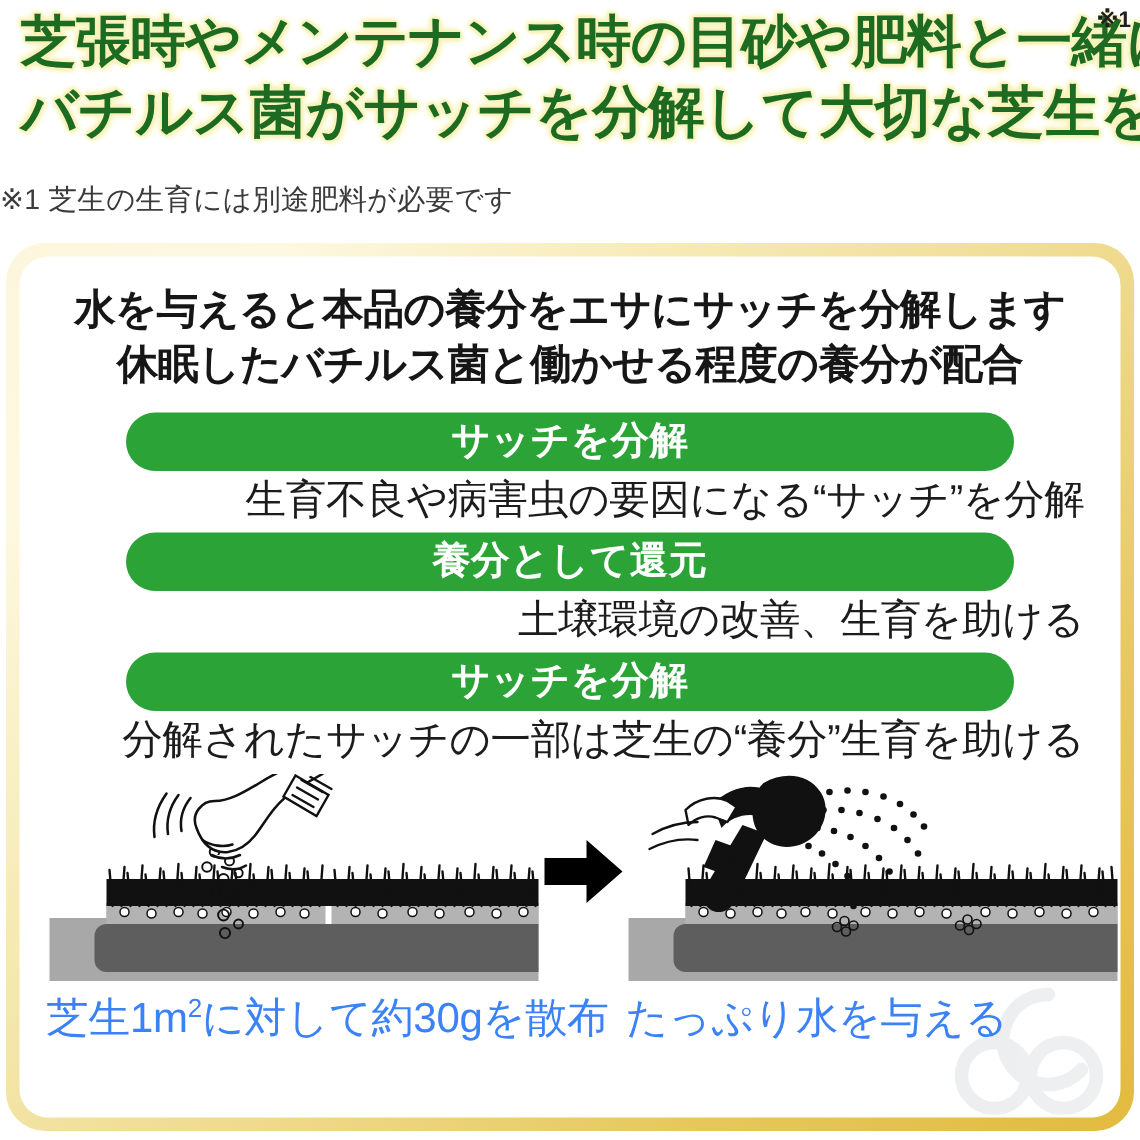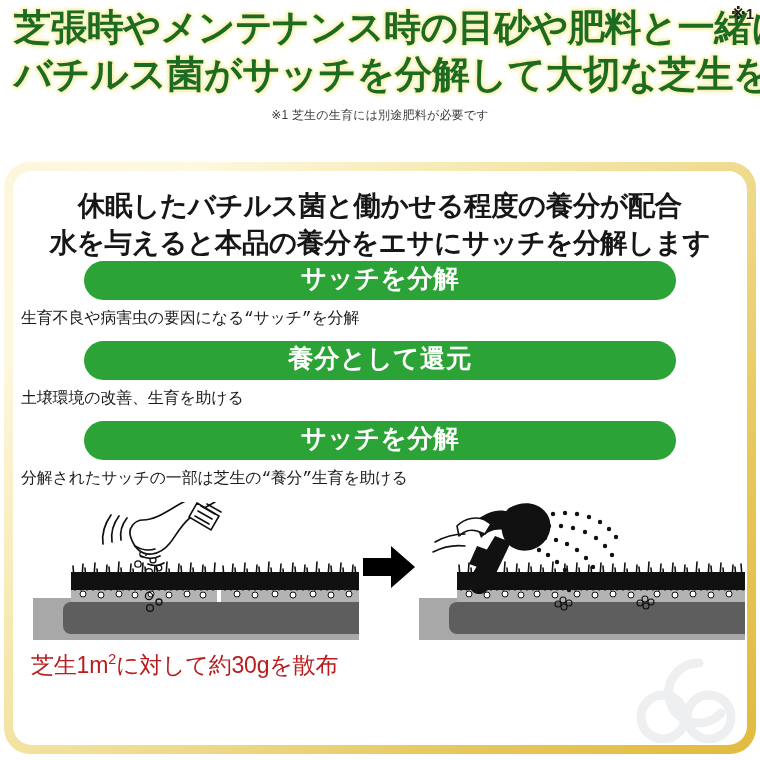--- a/index.html
+++ b/index.html
@@ -63,10 +63,10 @@
     letter-spacing: 0;
   }
   .note-line {
-    margin-top: 6px;
-    text-align: center;
+    margin-top: 25px;
+    text-align: left;
     color: #3b3b3b;
-    font-size: 12px;
+    font-size: 19px;
     line-height: 22px;
     font-weight: normal;
     letter-spacing: 0.2px;

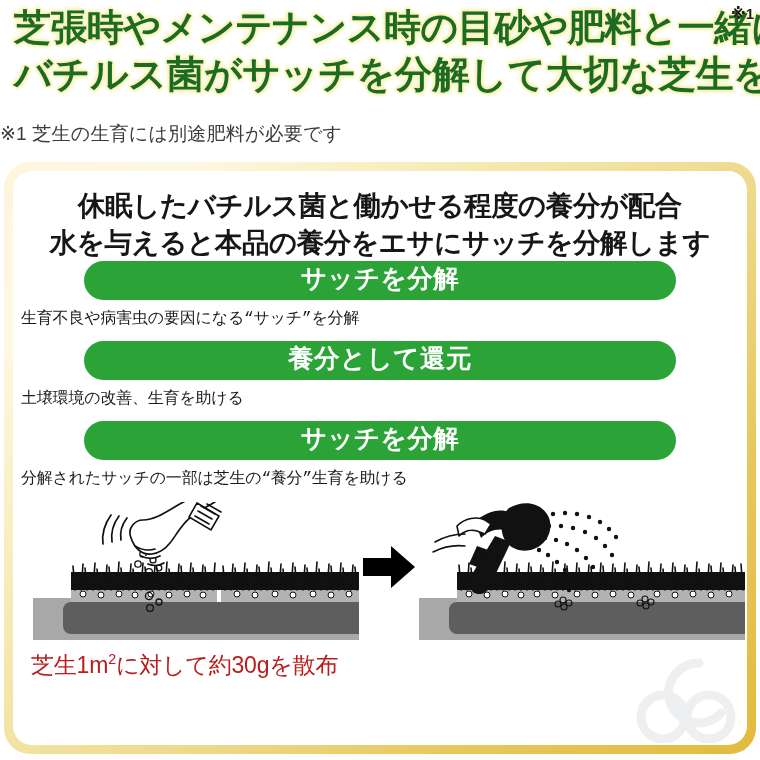--- a/index.html
+++ b/index.html
@@ -224,8 +224,8 @@
       </svg>
 
       <div class="lead">
+        <div>水を与えると本品の養分をエサにサッチを分解します</div>
         <div>休眠したバチルス菌と働かせる程度の養分が配合</div>
-        <div>水を与えると本品の養分をエサにサッチを分解します</div>
       </div>
 
       <div class="features">

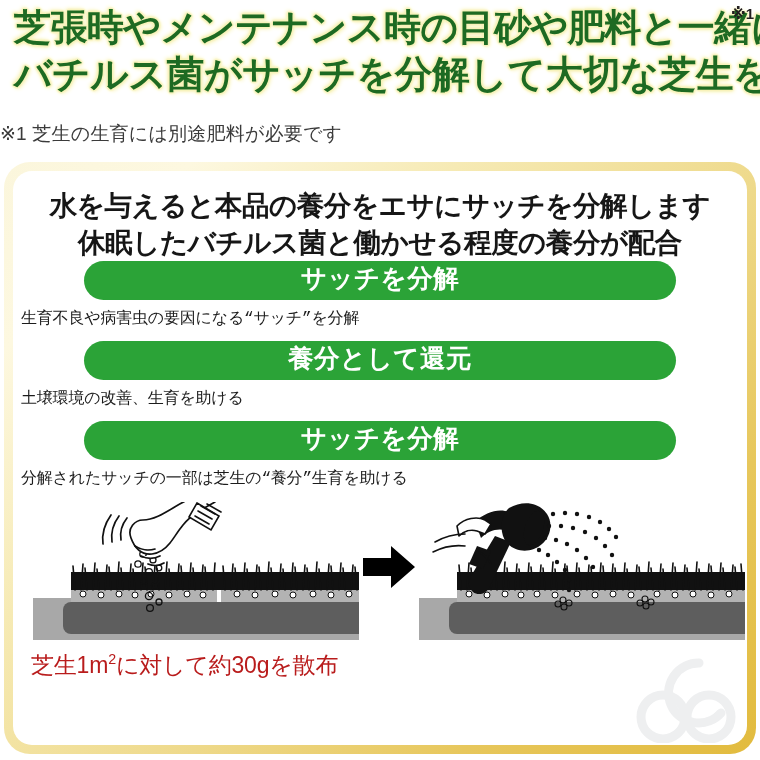--- a/index.html
+++ b/index.html
@@ -127,8 +127,8 @@
 
   
   .features {
-    padding: 0 8px;
-    font-family: Liberation Mono, monospace;
+    margin-top: 14px;
+    padding: 0 24px;
   }
   .feature {
     margin-bottom: 7px;

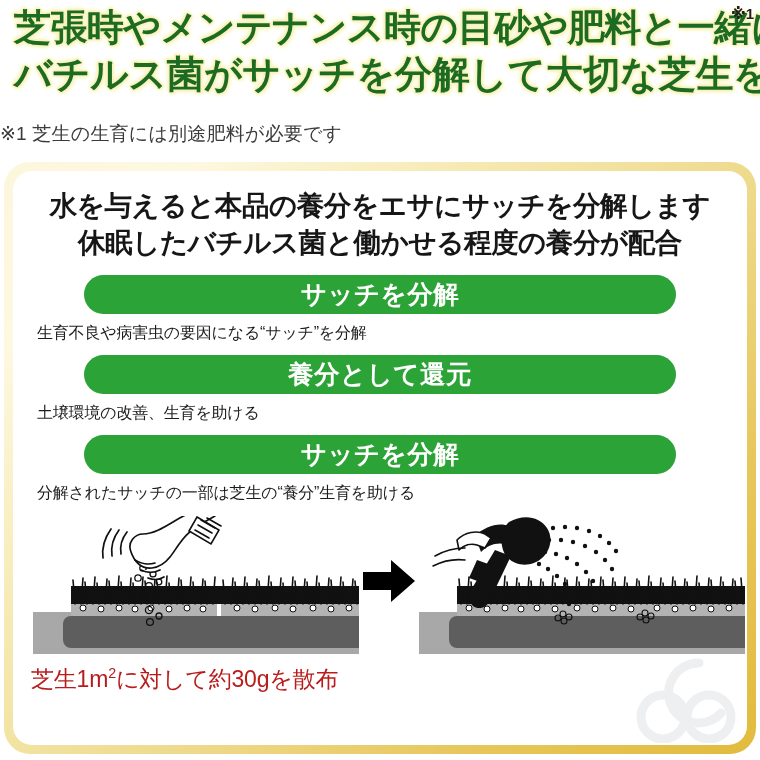--- a/index.html
+++ b/index.html
@@ -150,9 +150,9 @@
   }
   .feature-desc {
     margin: 4px 0 0 0;
-    text-align: left;
+    text-align: right;
     color: #1c1c1c;
-    font-size: 16px;
+    font-size: 27px;
     line-height: 30px;
     letter-spacing: -0.2px;
     font-weight: normal;

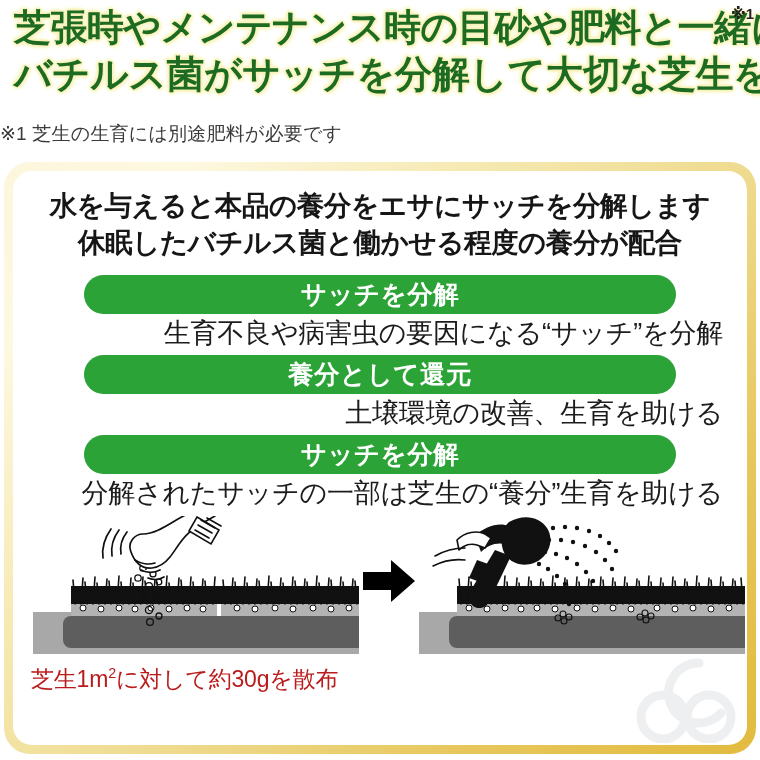--- a/index.html
+++ b/index.html
@@ -187,8 +187,8 @@
     top: 148px;
     width: 100%;
     text-align: left;
-    color: #b91c1c;
-    font-size: 23px;
+    color: #3b82f6;
+    font-size: 28px;
     line-height: 30px;
     font-weight: normal;
     letter-spacing: -0.2px;

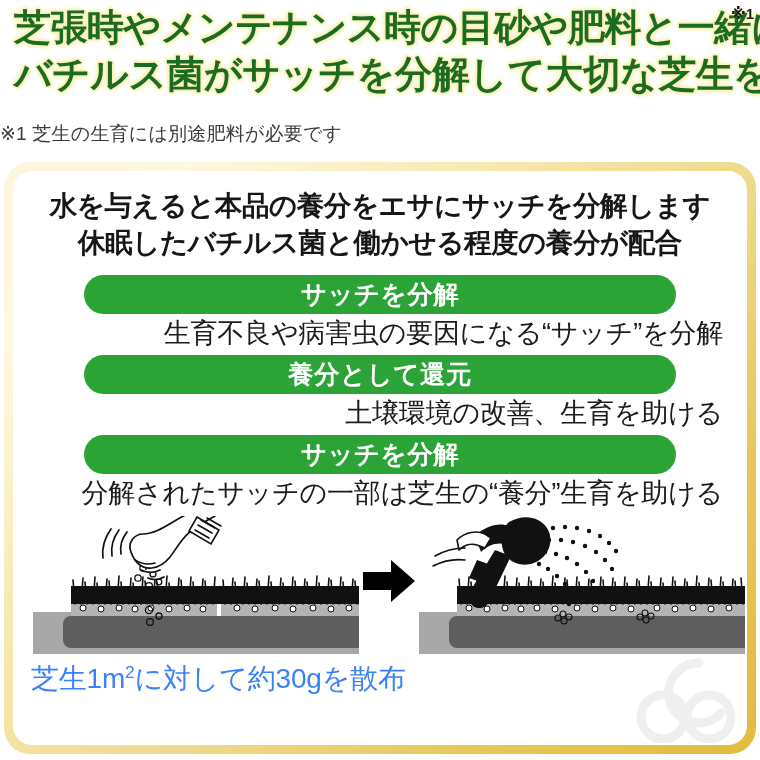--- a/index.html
+++ b/index.html
@@ -426,6 +426,7 @@
                 <circle cx="152" cy="88" r="2.2"></circle>
             </g>
           </svg>
+          <div class="caption">たっぷり水を与える</div>
         </div>
 
       </div>

